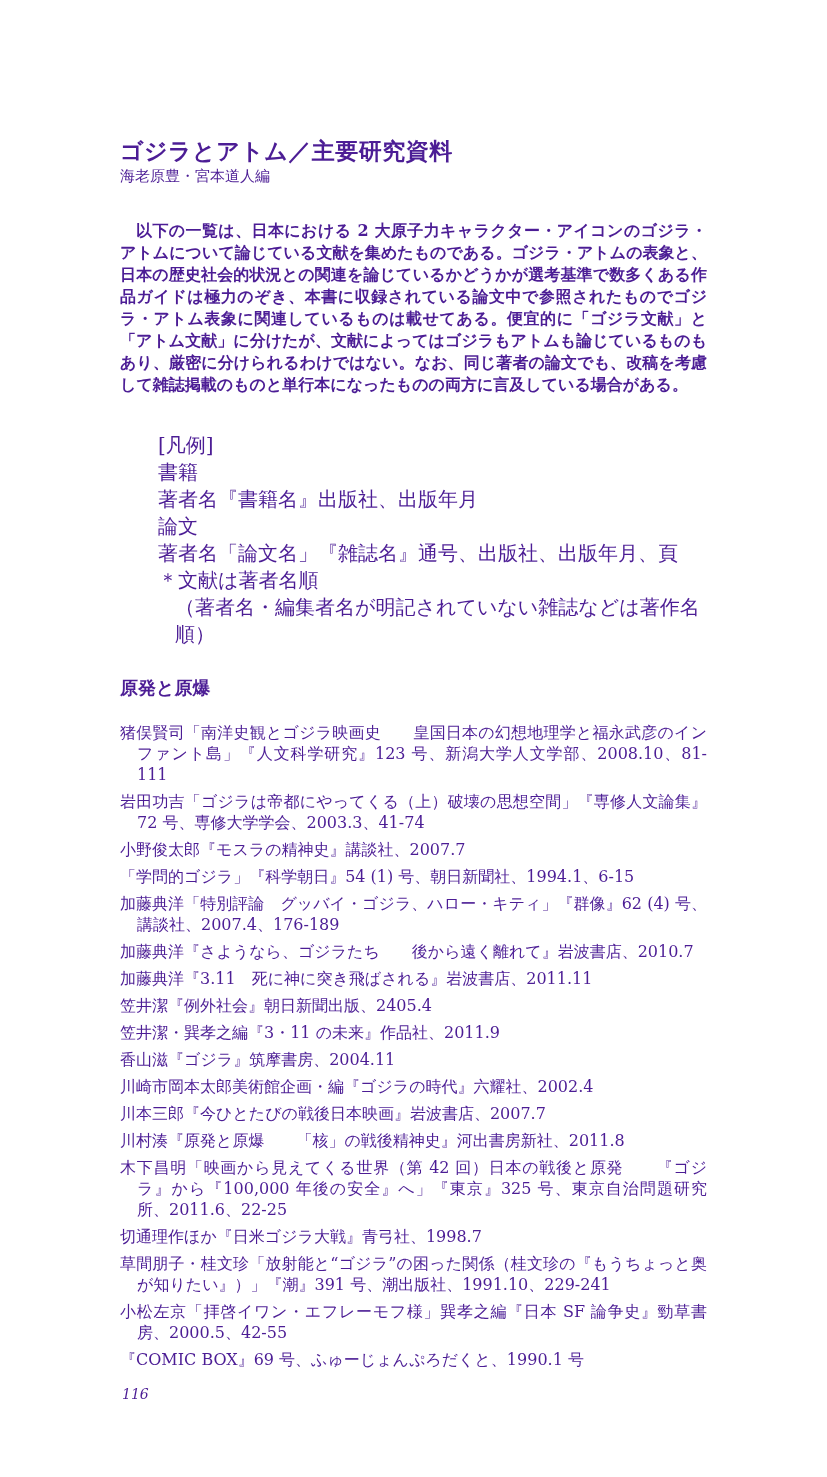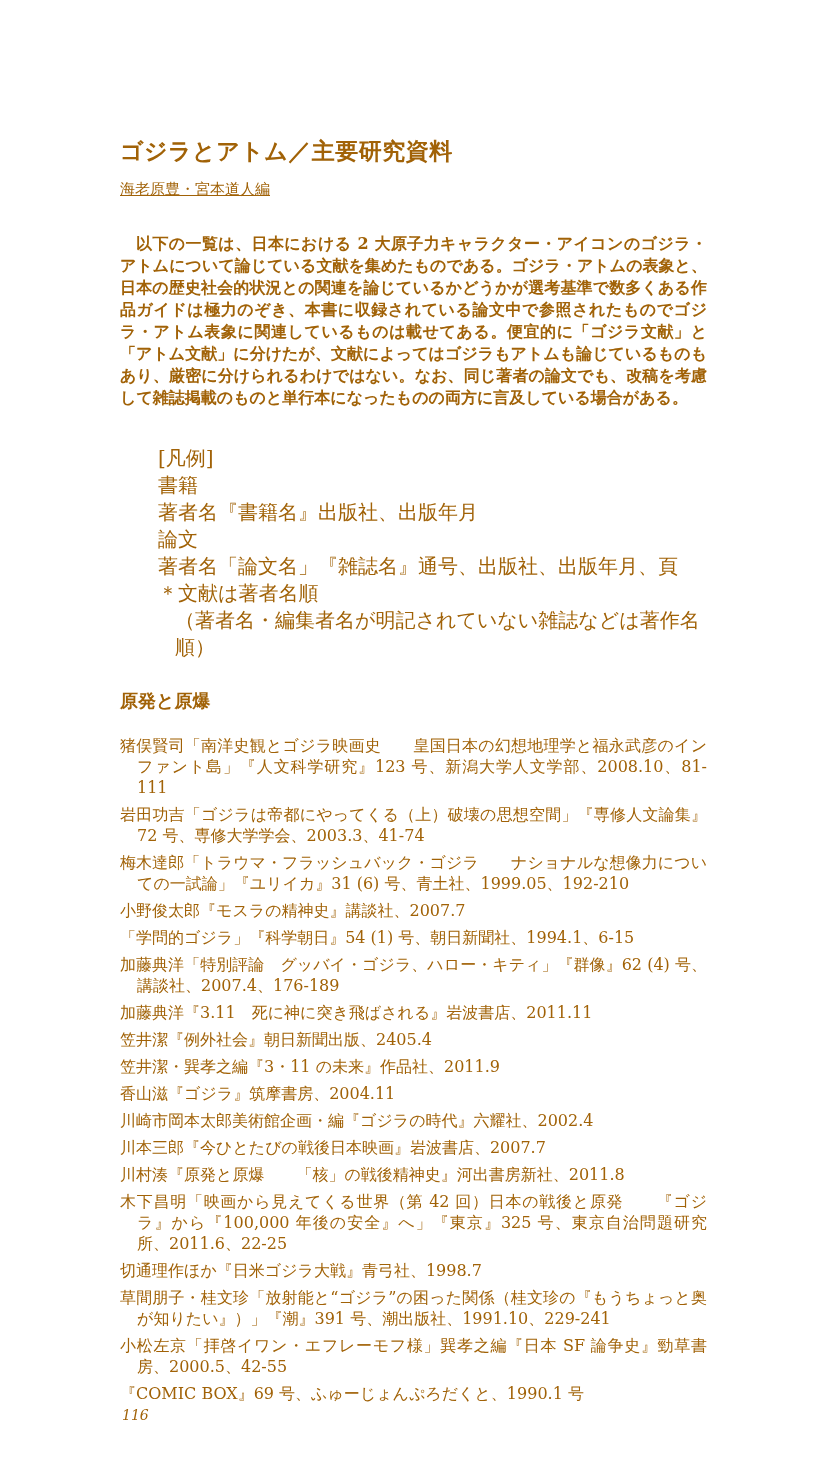--- a/index.html
+++ b/index.html
@@ -13,7 +13,7 @@
     height: 1477px;
     box-sizing: border-box;
     background: #ffffff;
-    color: #a16207;
+    color: #4c1d95;
     padding: 136px 120px 0 120px;
     font-family: "DejaVu Serif", "Liberation Serif", serif;
     overflow: hidden;

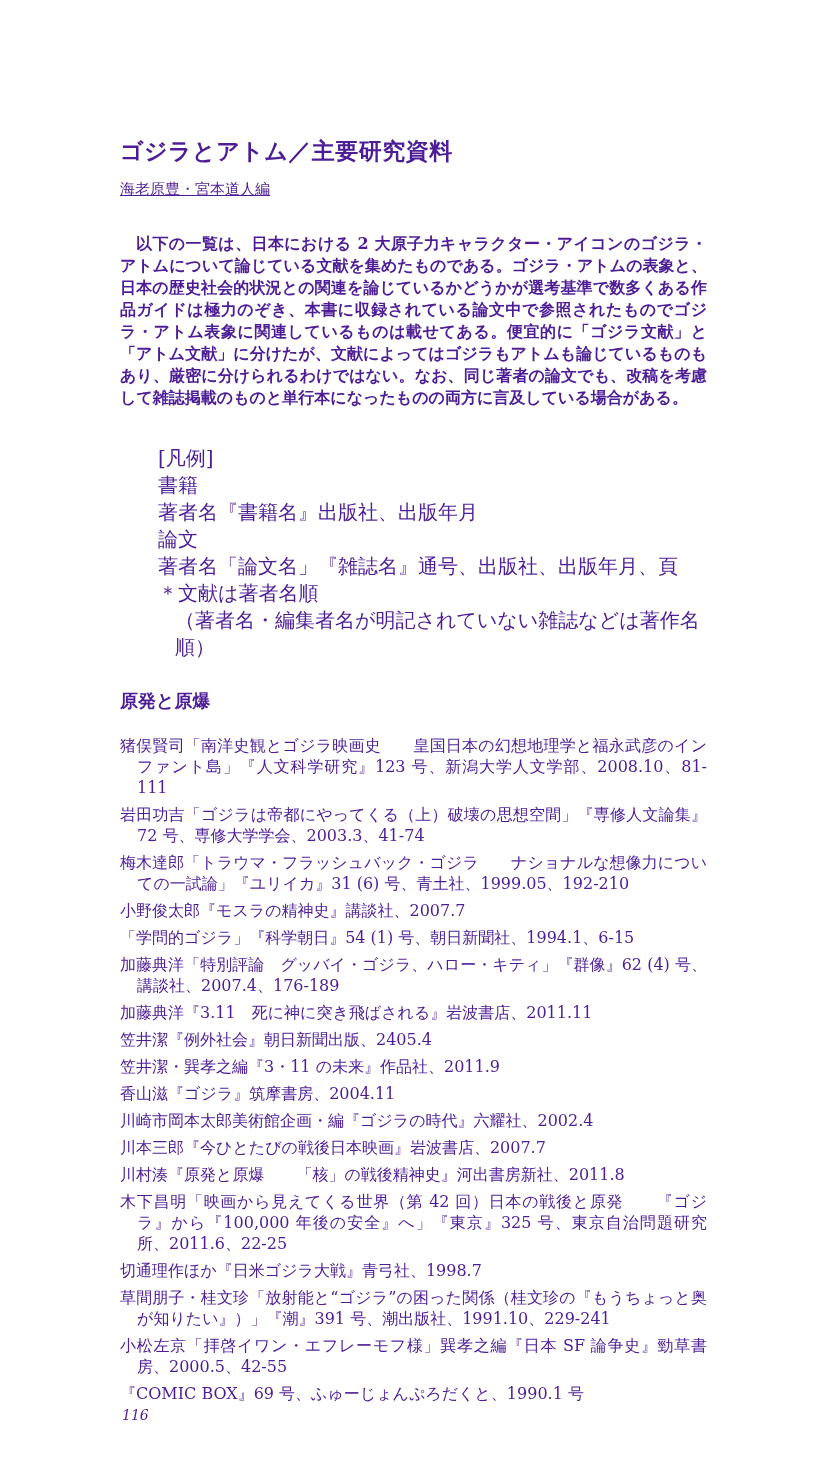--- a/index.html
+++ b/index.html
@@ -26,10 +26,8 @@
     line-height: 1.3;
   }
   .editors {
-    margin-top: 13px;
     font-size: 15px;
     line-height: 20px;
-    text-decoration: underline;
   }
   .intro {
     margin: 34px 0 0 0;

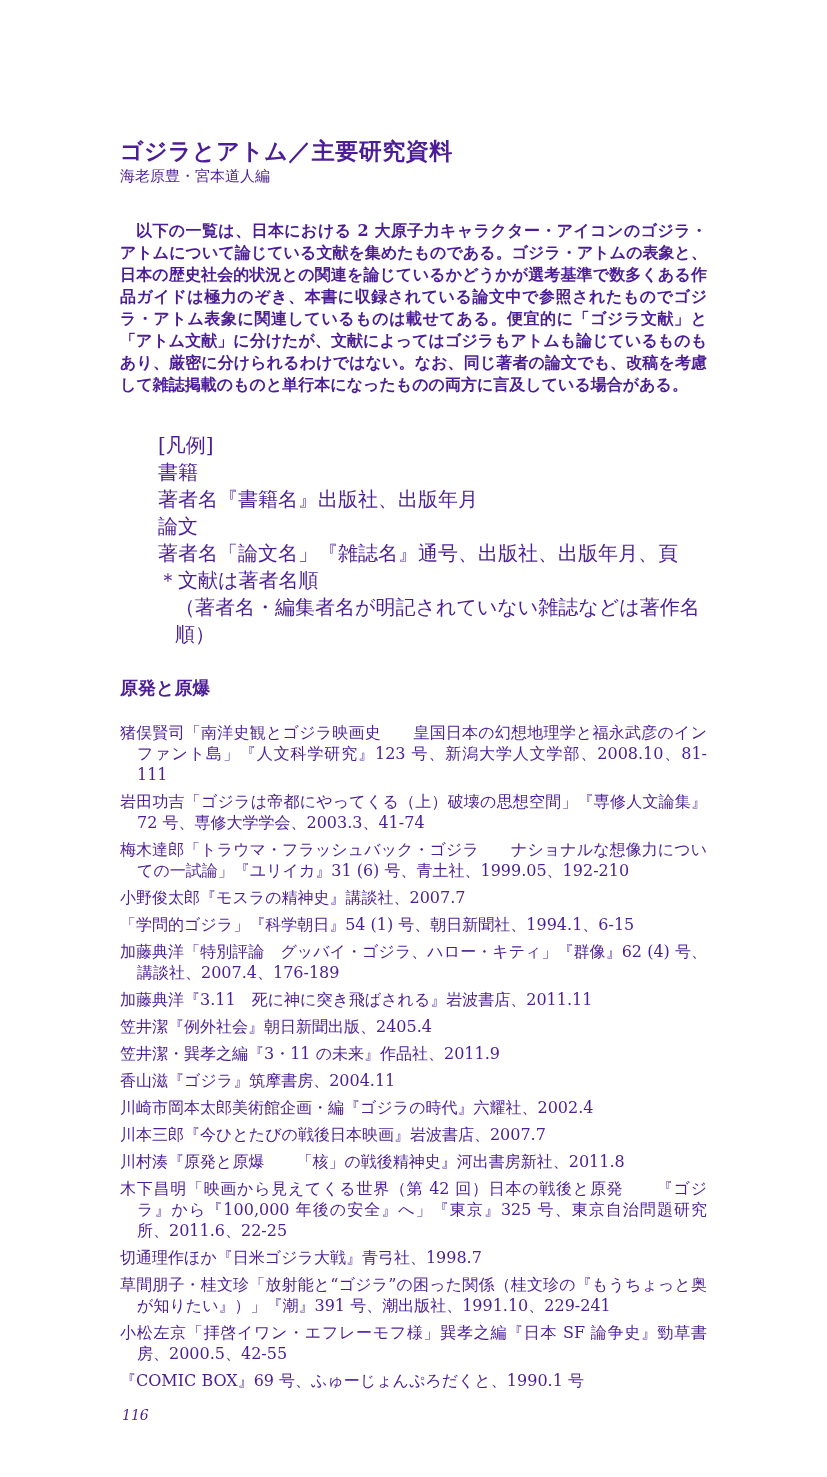--- a/index.html
+++ b/index.html
@@ -109,7 +109,6 @@
 
   <p class="entry">猪俣賢司「南洋史観とゴジラ映画史　　皇国日本の幻想地理学と福永武彦のインファント島」『人文科学研究』123 号、新潟大学人文学部、2008.10、81-111</p>
       <p class="entry">岩田功吉「ゴジラは帝都にやってくる（上）破壊の思想空間」『専修人文論集』72 号、専修大学学会、2003.3、41-74</p>
-      <p class="entry">梅木達郎「トラウマ・フラッシュバック・ゴジラ　　ナショナルな想像力についての一試論」『ユリイカ』31 (6) 号、青土社、1999.05、192-210</p>
       <p class="entry">小野俊太郎『モスラの精神史』講談社、2007.7</p>
       <p class="entry">「学問的ゴジラ」『科学朝日』54 (1) 号、朝日新聞社、1994.1、6-15</p>
       <p class="entry">加藤典洋「特別評論　グッバイ・ゴジラ、ハロー・キティ」『群像』62 (4) 号、講談社、2007.4、176-189</p>

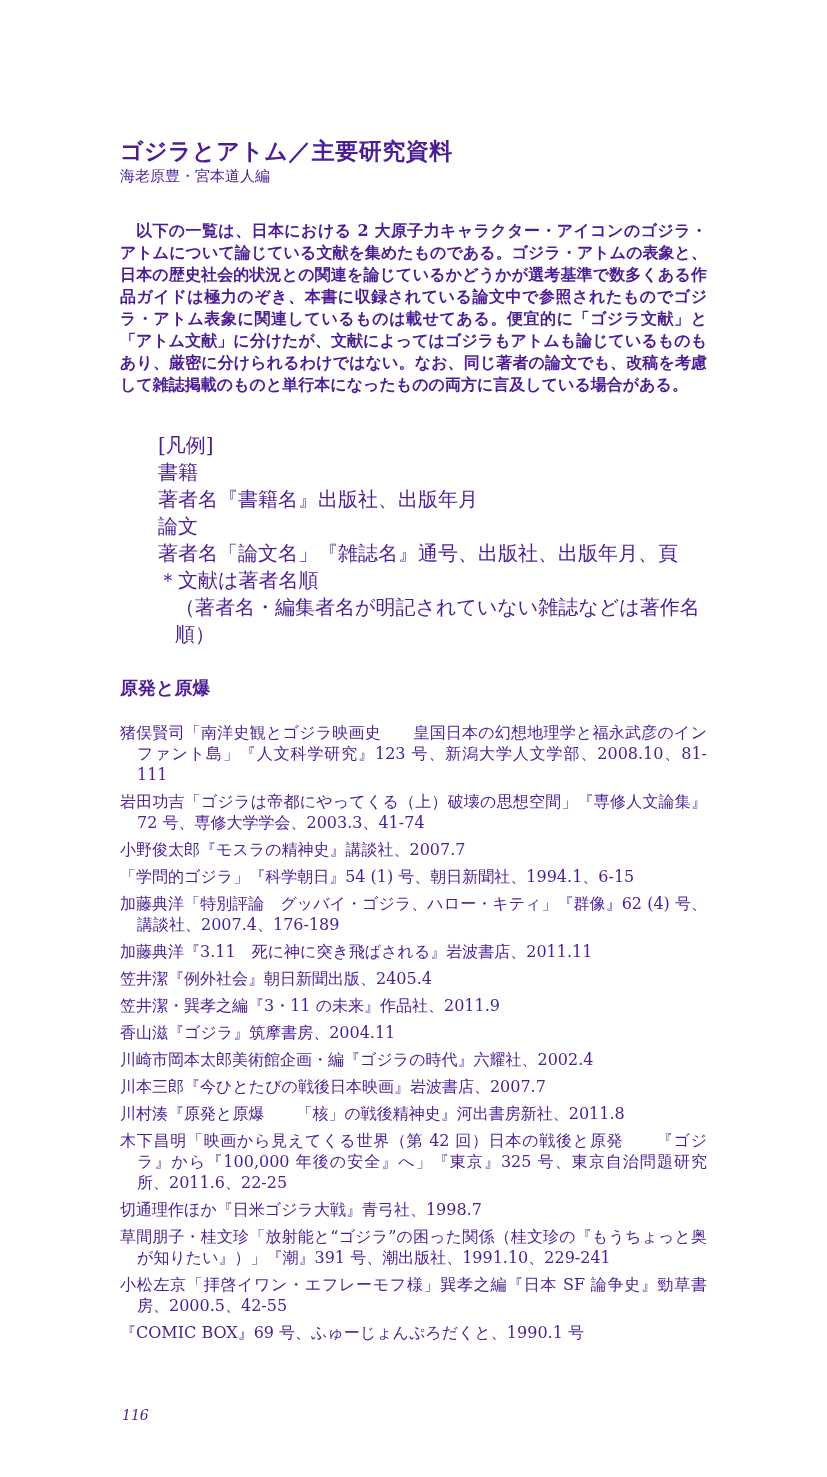--- a/index.html
+++ b/index.html
@@ -112,6 +112,7 @@
       <p class="entry">小野俊太郎『モスラの精神史』講談社、2007.7</p>
       <p class="entry">「学問的ゴジラ」『科学朝日』54 (1) 号、朝日新聞社、1994.1、6-15</p>
       <p class="entry">加藤典洋「特別評論　グッバイ・ゴジラ、ハロー・キティ」『群像』62 (4) 号、講談社、2007.4、176-189</p>
+      <p class="entry">加藤典洋『さようなら、ゴジラたち　　後から遠く離れて』岩波書店、2010.7</p>
       <p class="entry">加藤典洋『3.11　死に神に突き飛ばされる』岩波書店、2011.11</p>
       <p class="entry">笠井潔『例外社会』朝日新聞出版、2405.4</p>
       <p class="entry">笠井潔・巽孝之編『3・11 の未来』作品社、2011.9</p>

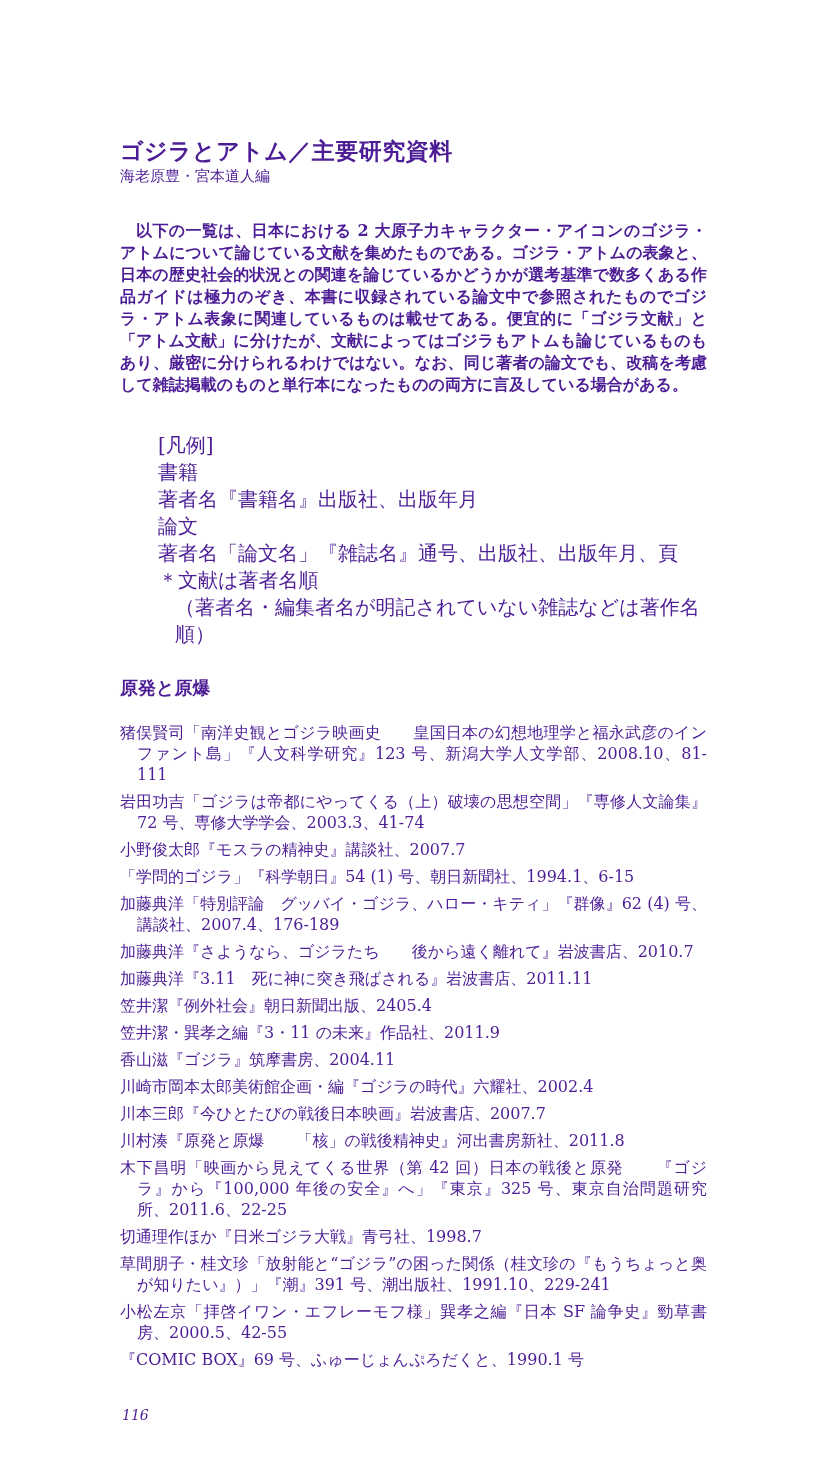--- a/index.html
+++ b/index.html
@@ -71,7 +71,7 @@
   .page-number {
     position: absolute;
     left: 122px;
-    bottom: 54px;
+    bottom: 75px;
     font-size: 14px;
     font-style: italic;
     font-family: "DejaVu Serif", "Liberation Serif", serif;

